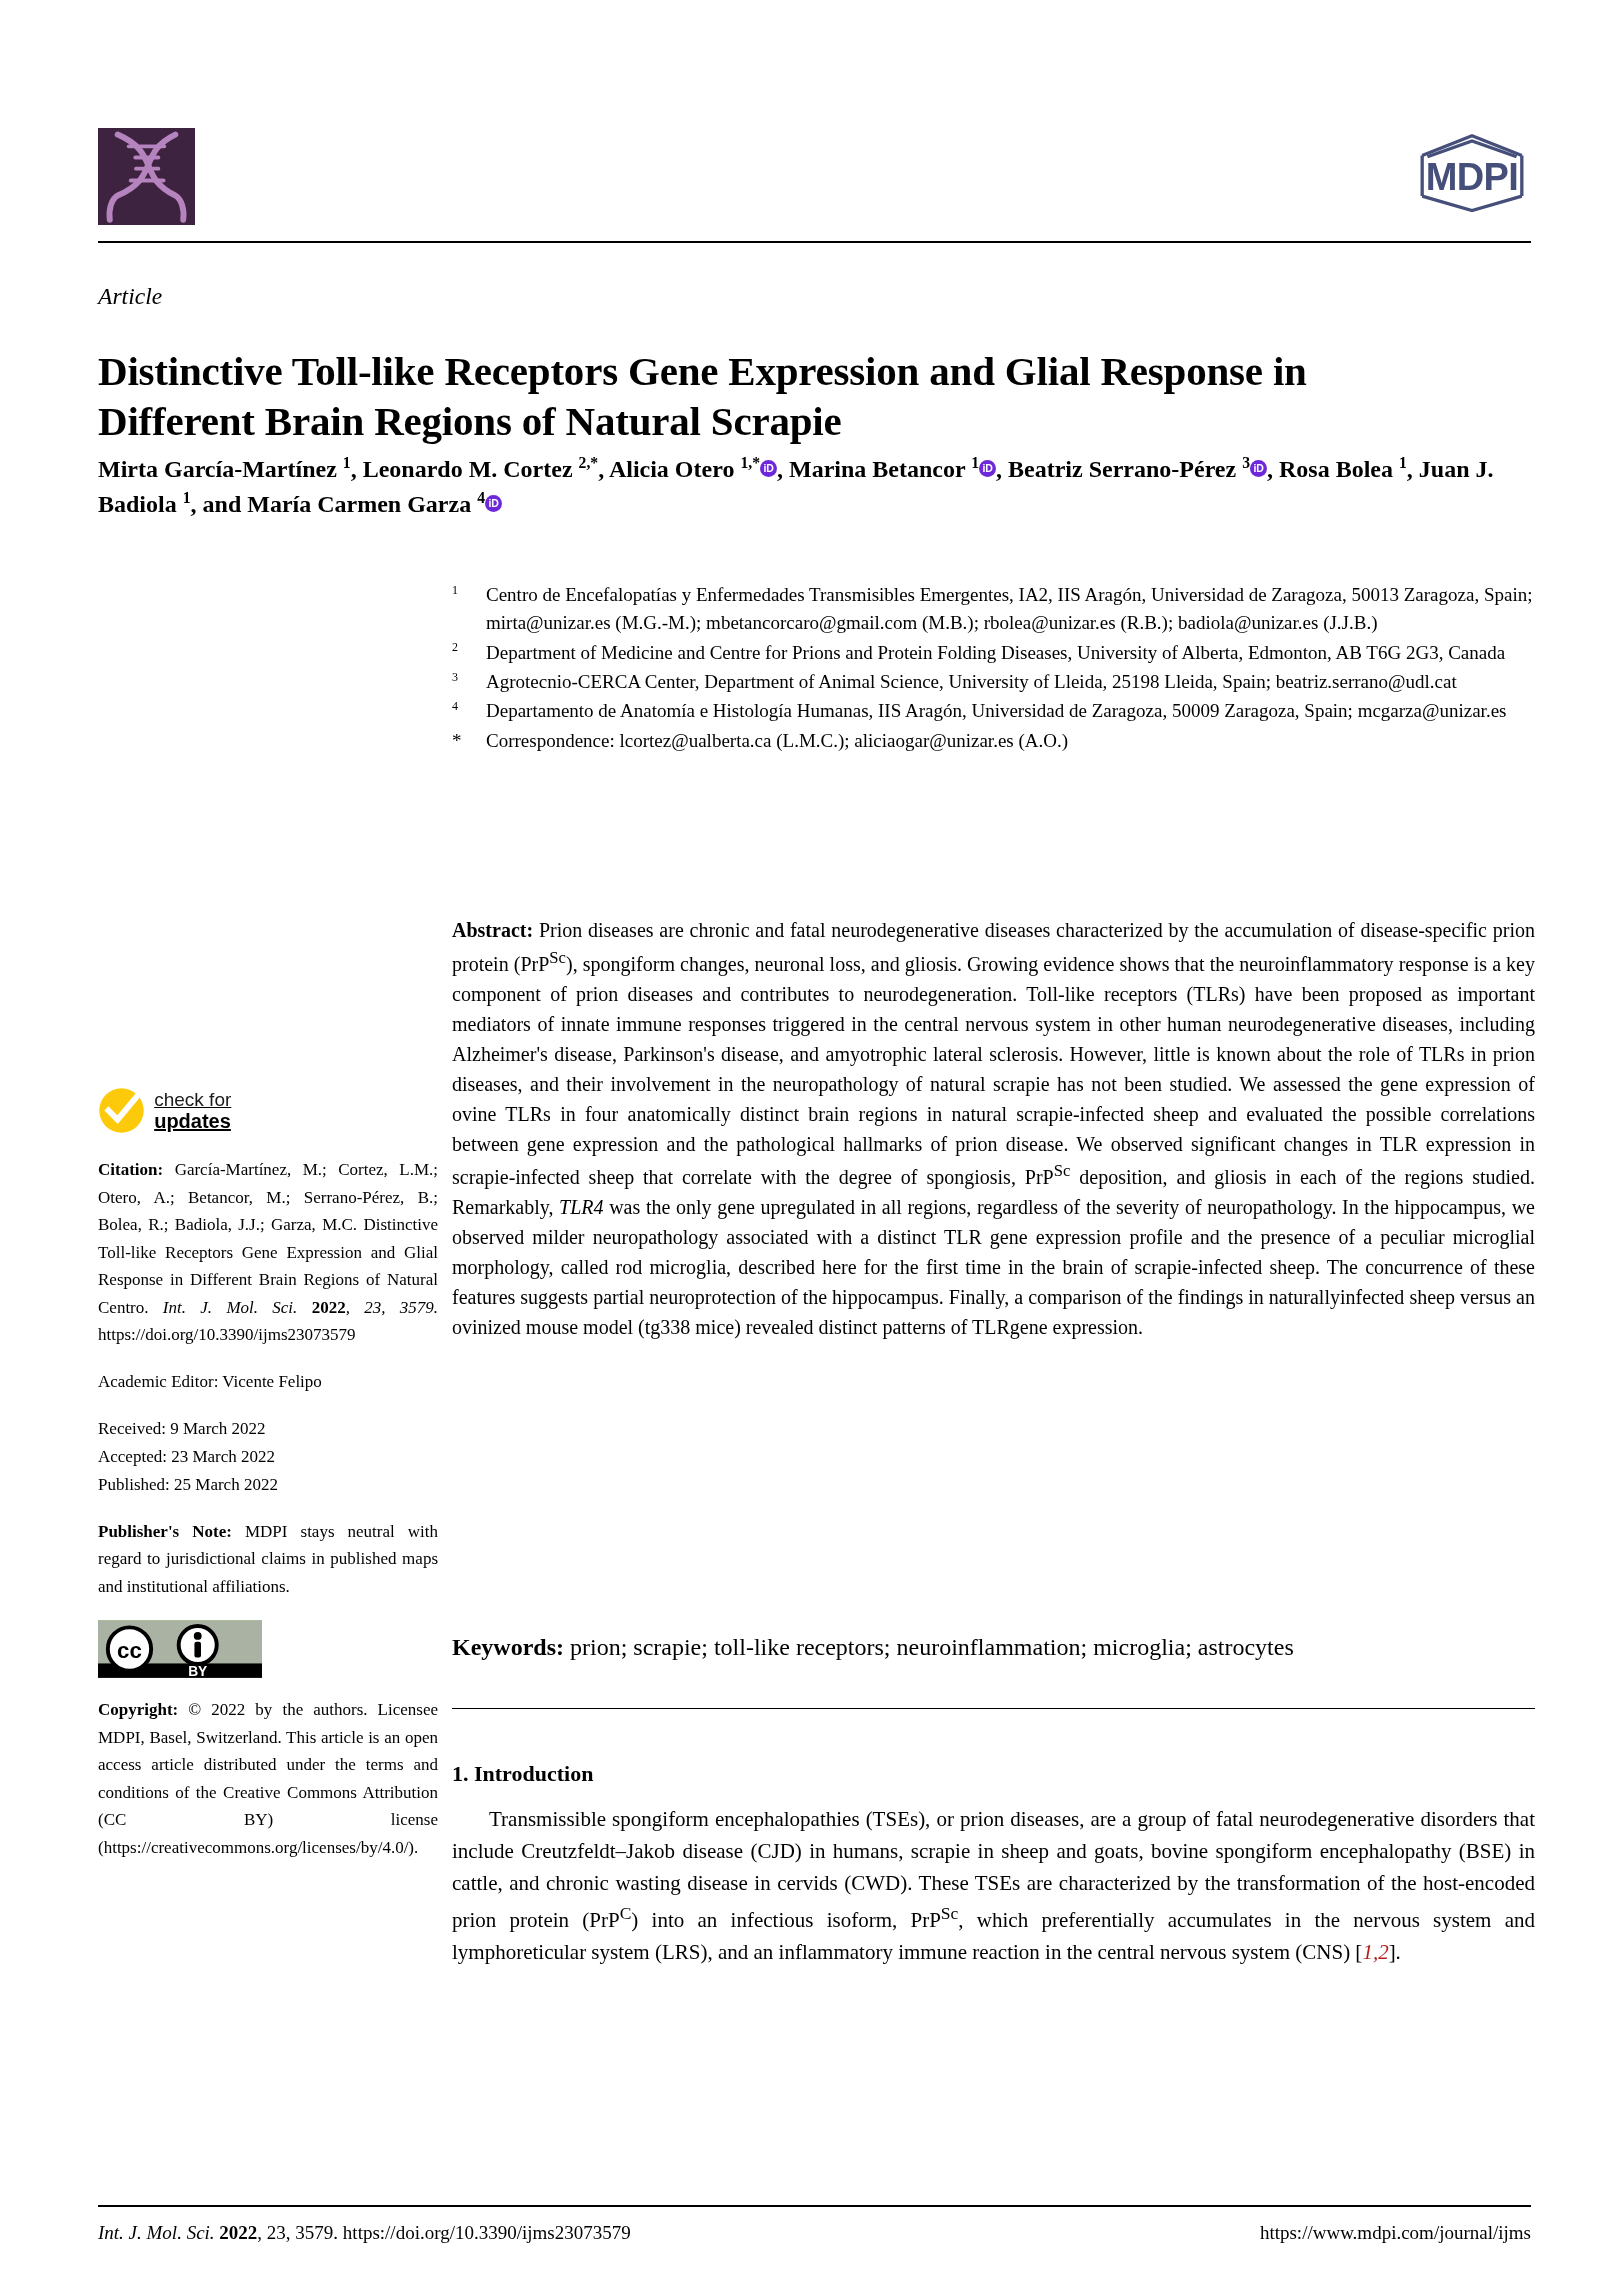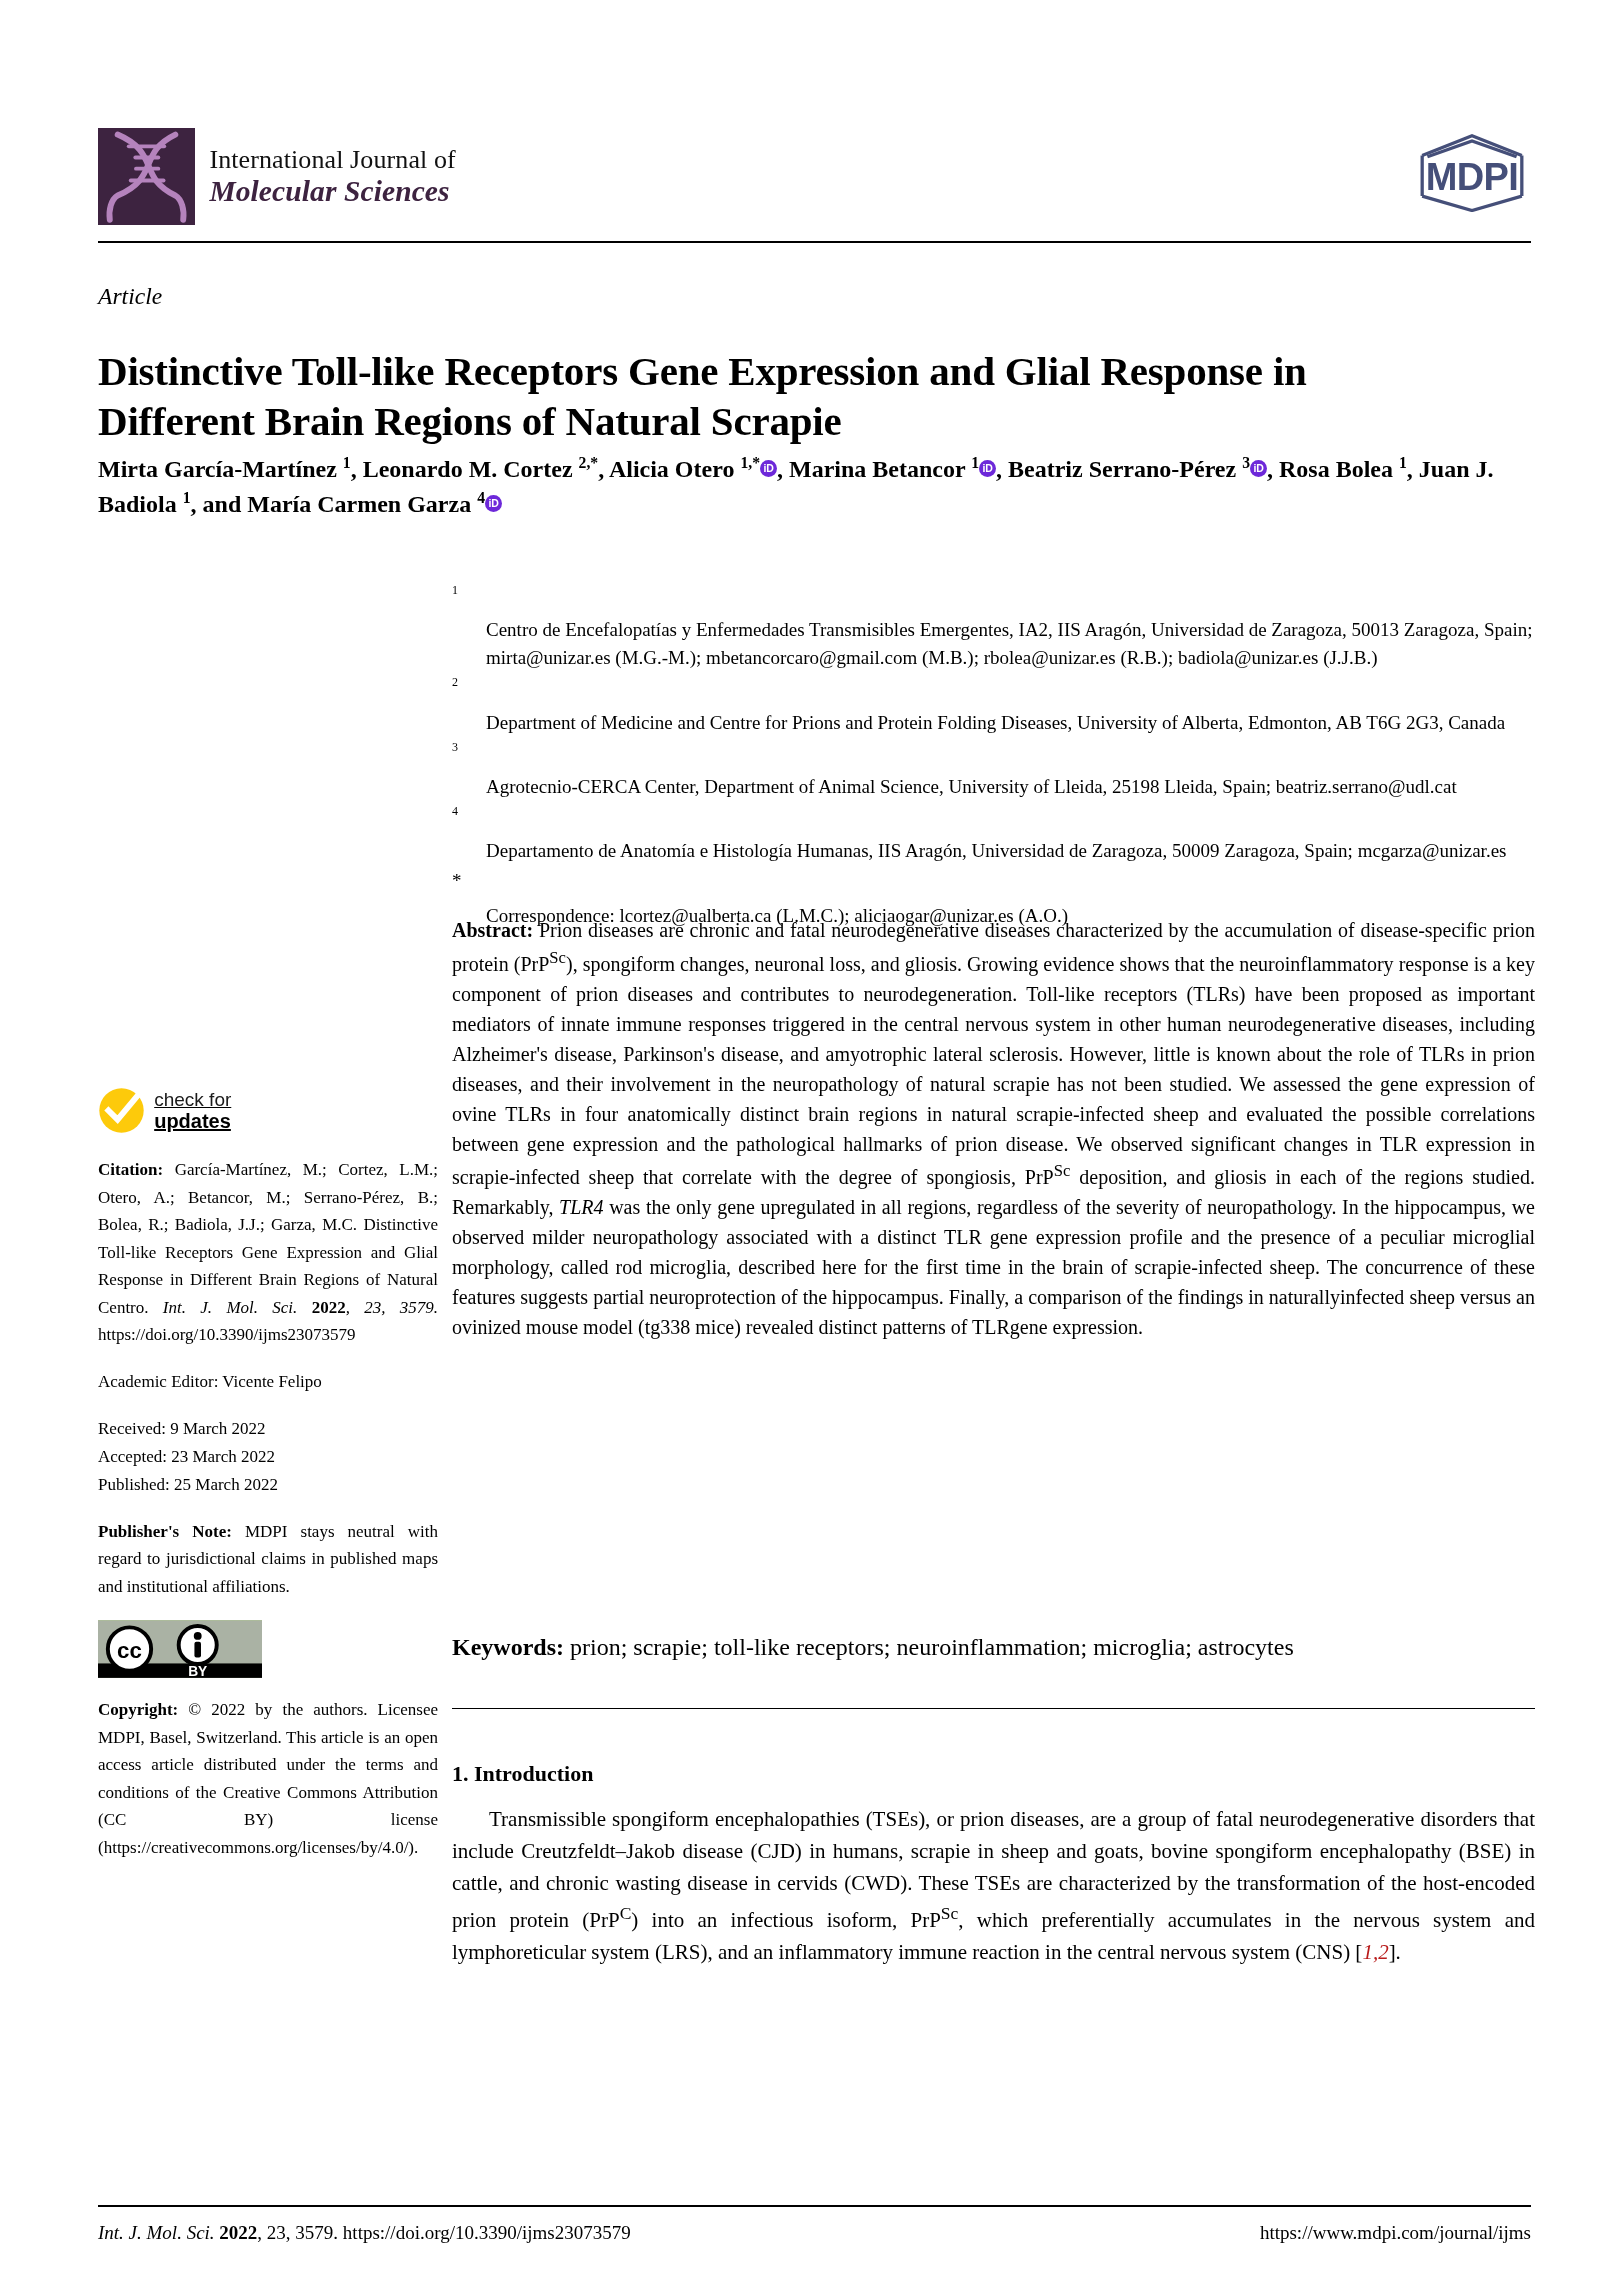--- a/index.html
+++ b/index.html
@@ -274,10 +274,6 @@
           </g>
         </svg>
       </div>
-      <div class="journal-name">
-        <span class="jn-line1">International Journal of</span>
-        <span class="jn-line2">Molecular Sciences</span>
-      </div>
     </div>
 
     <div class="mdpi-logo">

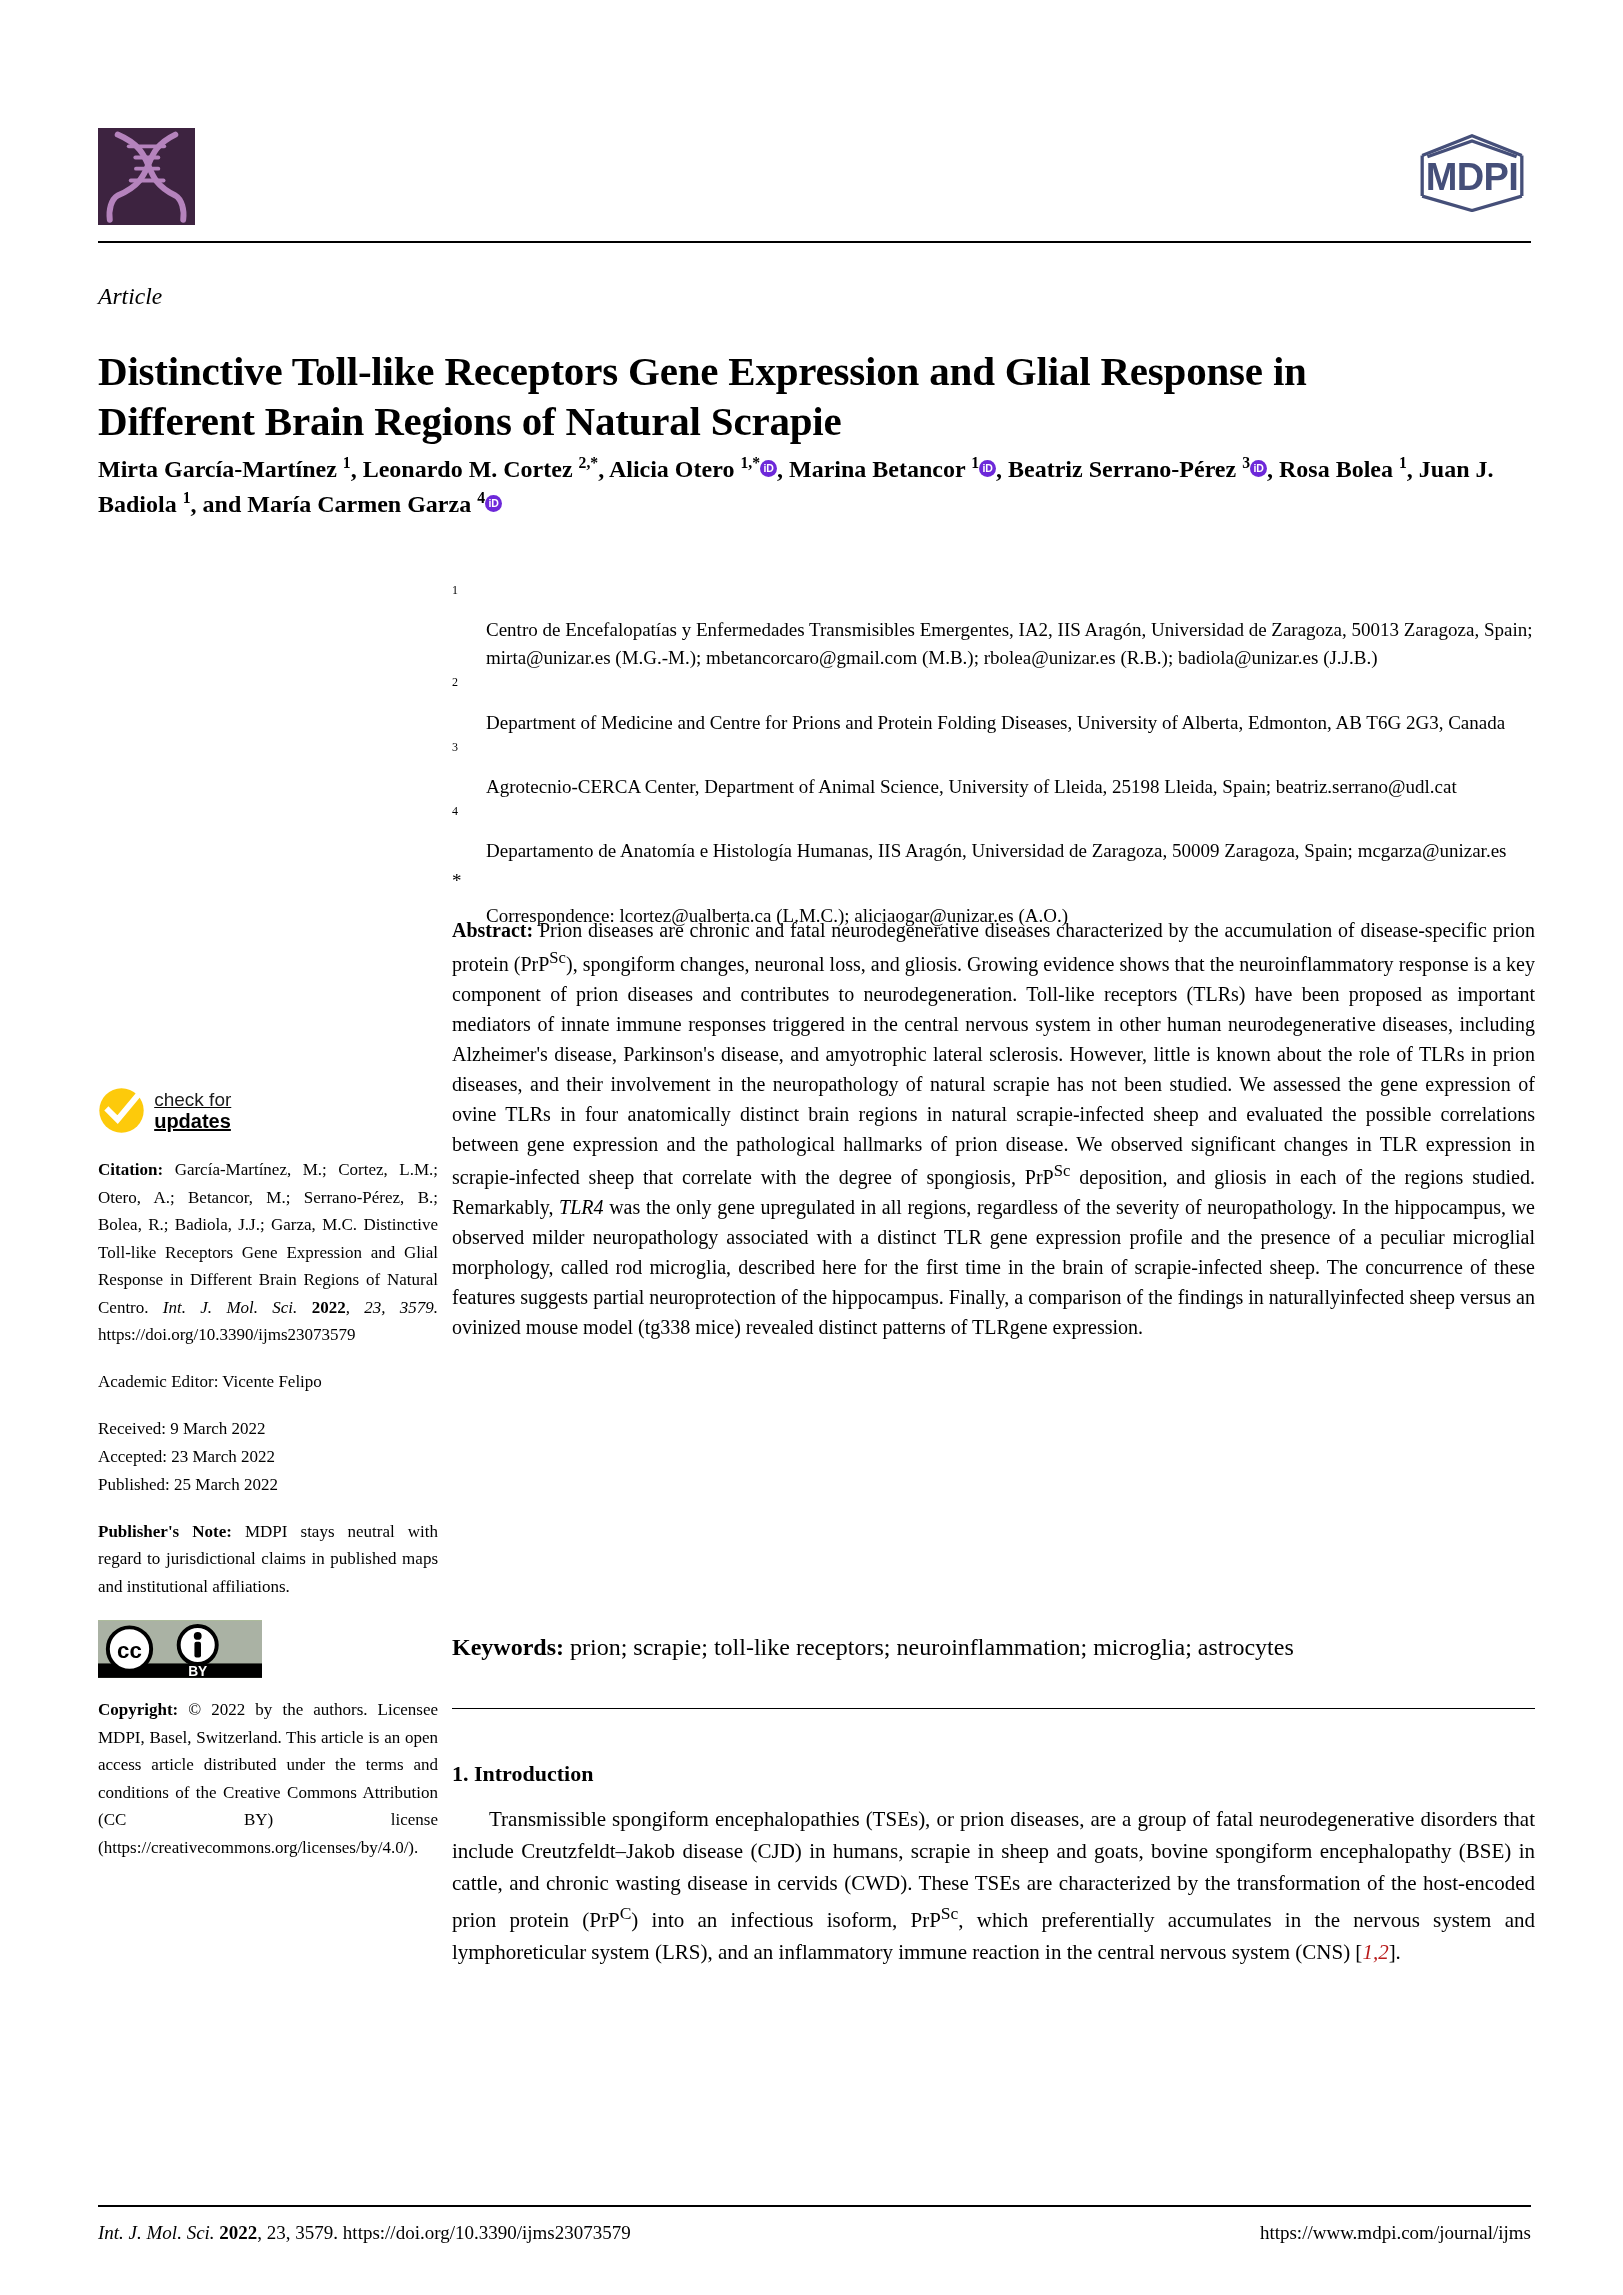--- a/index.html
+++ b/index.html
@@ -141,7 +141,7 @@
     padding-top: 0.7px;
   }
   .aff-marker.star { font-size: 19px; }
-  .aff-text { flex: 1; margin-top: 35px; }
+  .aff-text { flex: 1; }
 
   
   .abstract {

